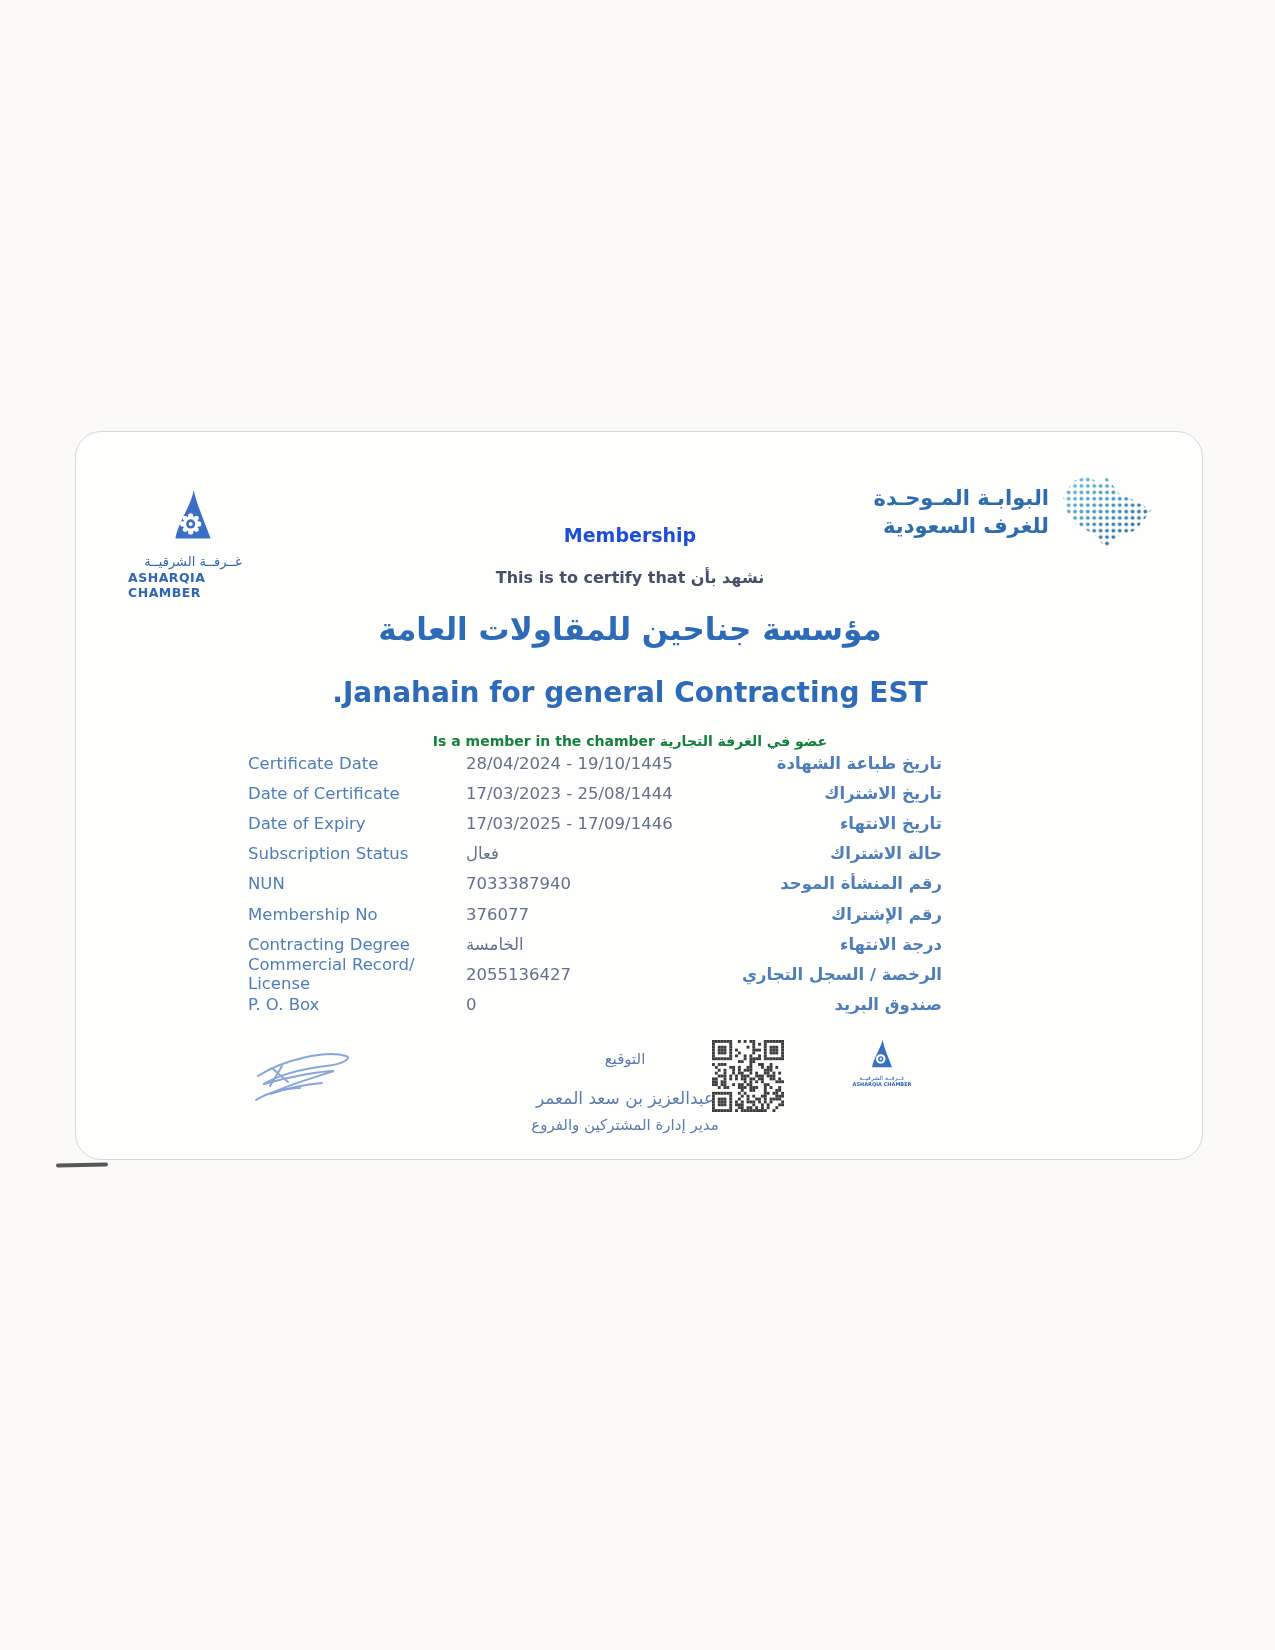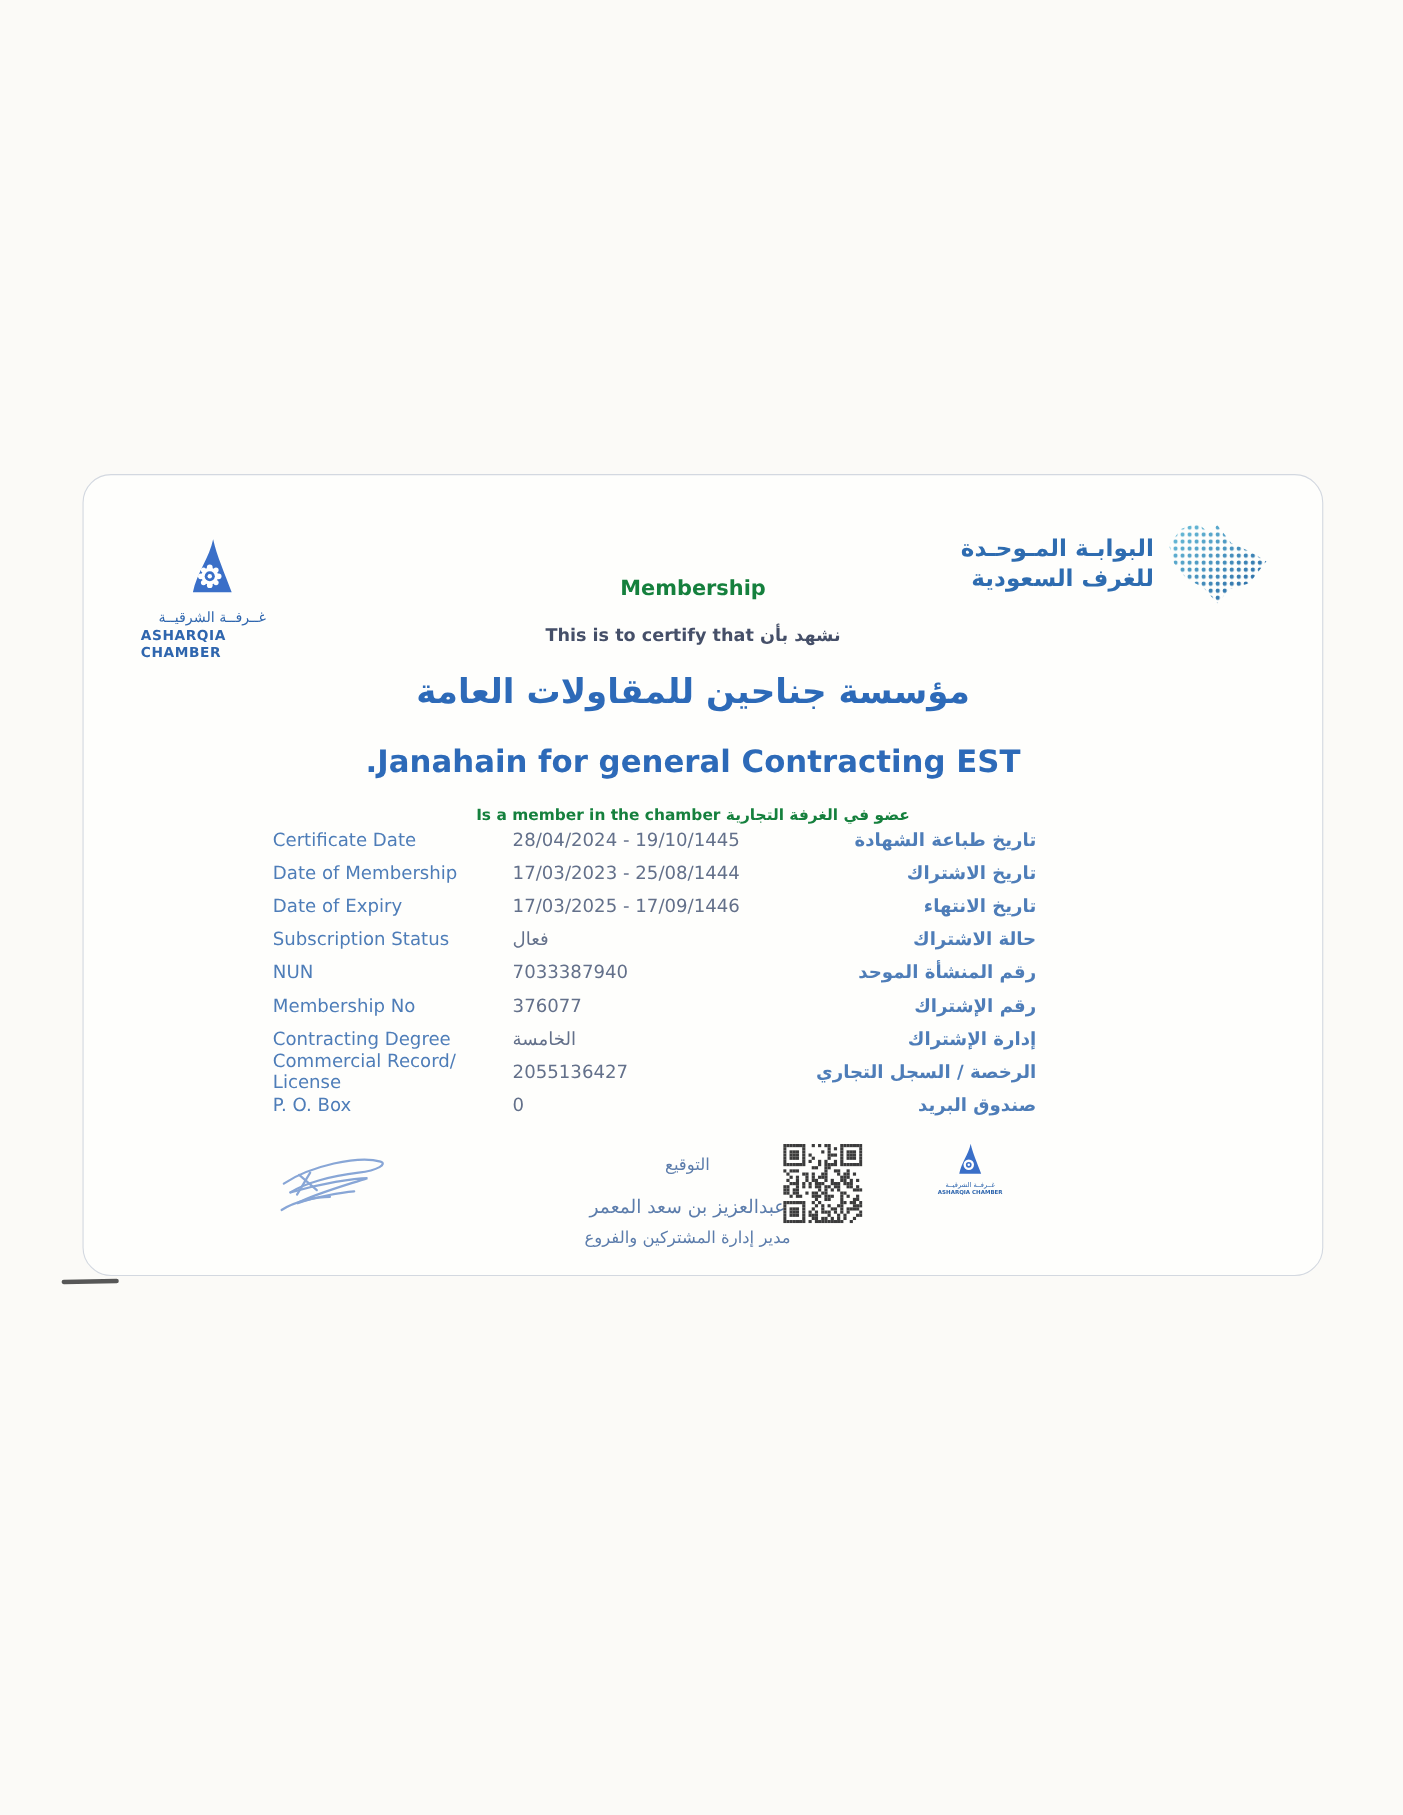--- a/index.html
+++ b/index.html
@@ -31,7 +31,7 @@
 
   
   .title-ar{top:468px;font-size:30px;font-weight:bold;color:#2e6cb5;}
-  .title-en{top:524px;font-size:19px;font-weight:bold;color:#15803d;text-align:center;}
+  .title-en{top:524px;font-size:19px;font-weight:bold;color:#1d4ed8;text-align:center;}
   .certify{top:568px;font-size:16px;font-weight:bold;color:#454f68;}
   .company-ar{top:611px;font-size:31px;font-weight:bold;color:#2d6ab8;}
   .company-en{top:676px;font-size:28px;font-weight:bold;color:#2d6ab8;}

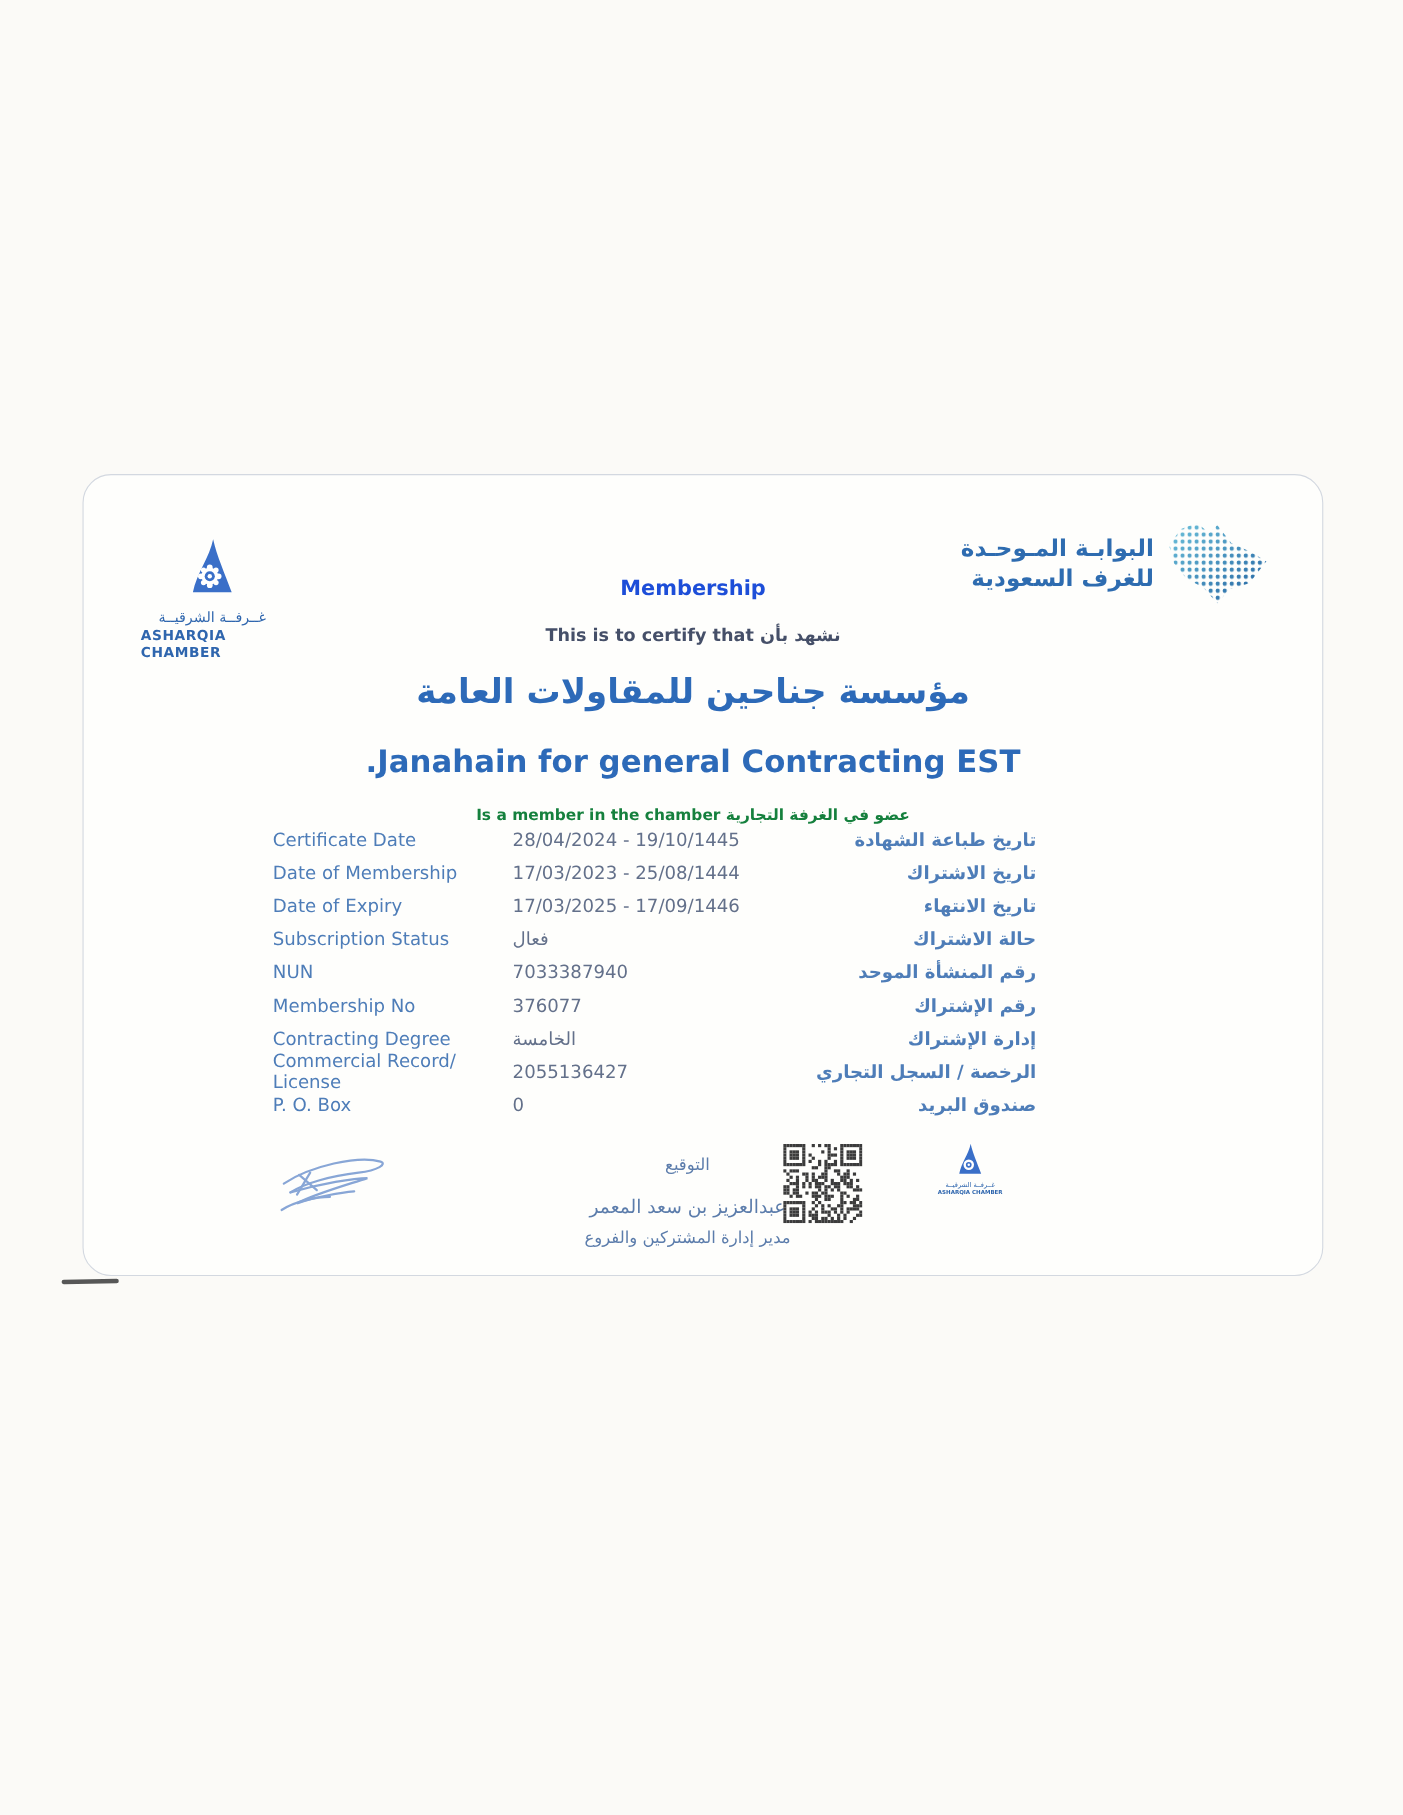--- a/index.html
+++ b/index.html
@@ -122,7 +122,7 @@
     </div>
 
     <div class="frow">
-      <span class="flabel">Date of Membership</span>
+      <span class="flabel">Date of Certificate</span>
       <span class="fvalue">17/03/2023 - 25/08/1444</span>
       <span class="flabel-ar">تاريخ الاشتراك</span>
     </div>

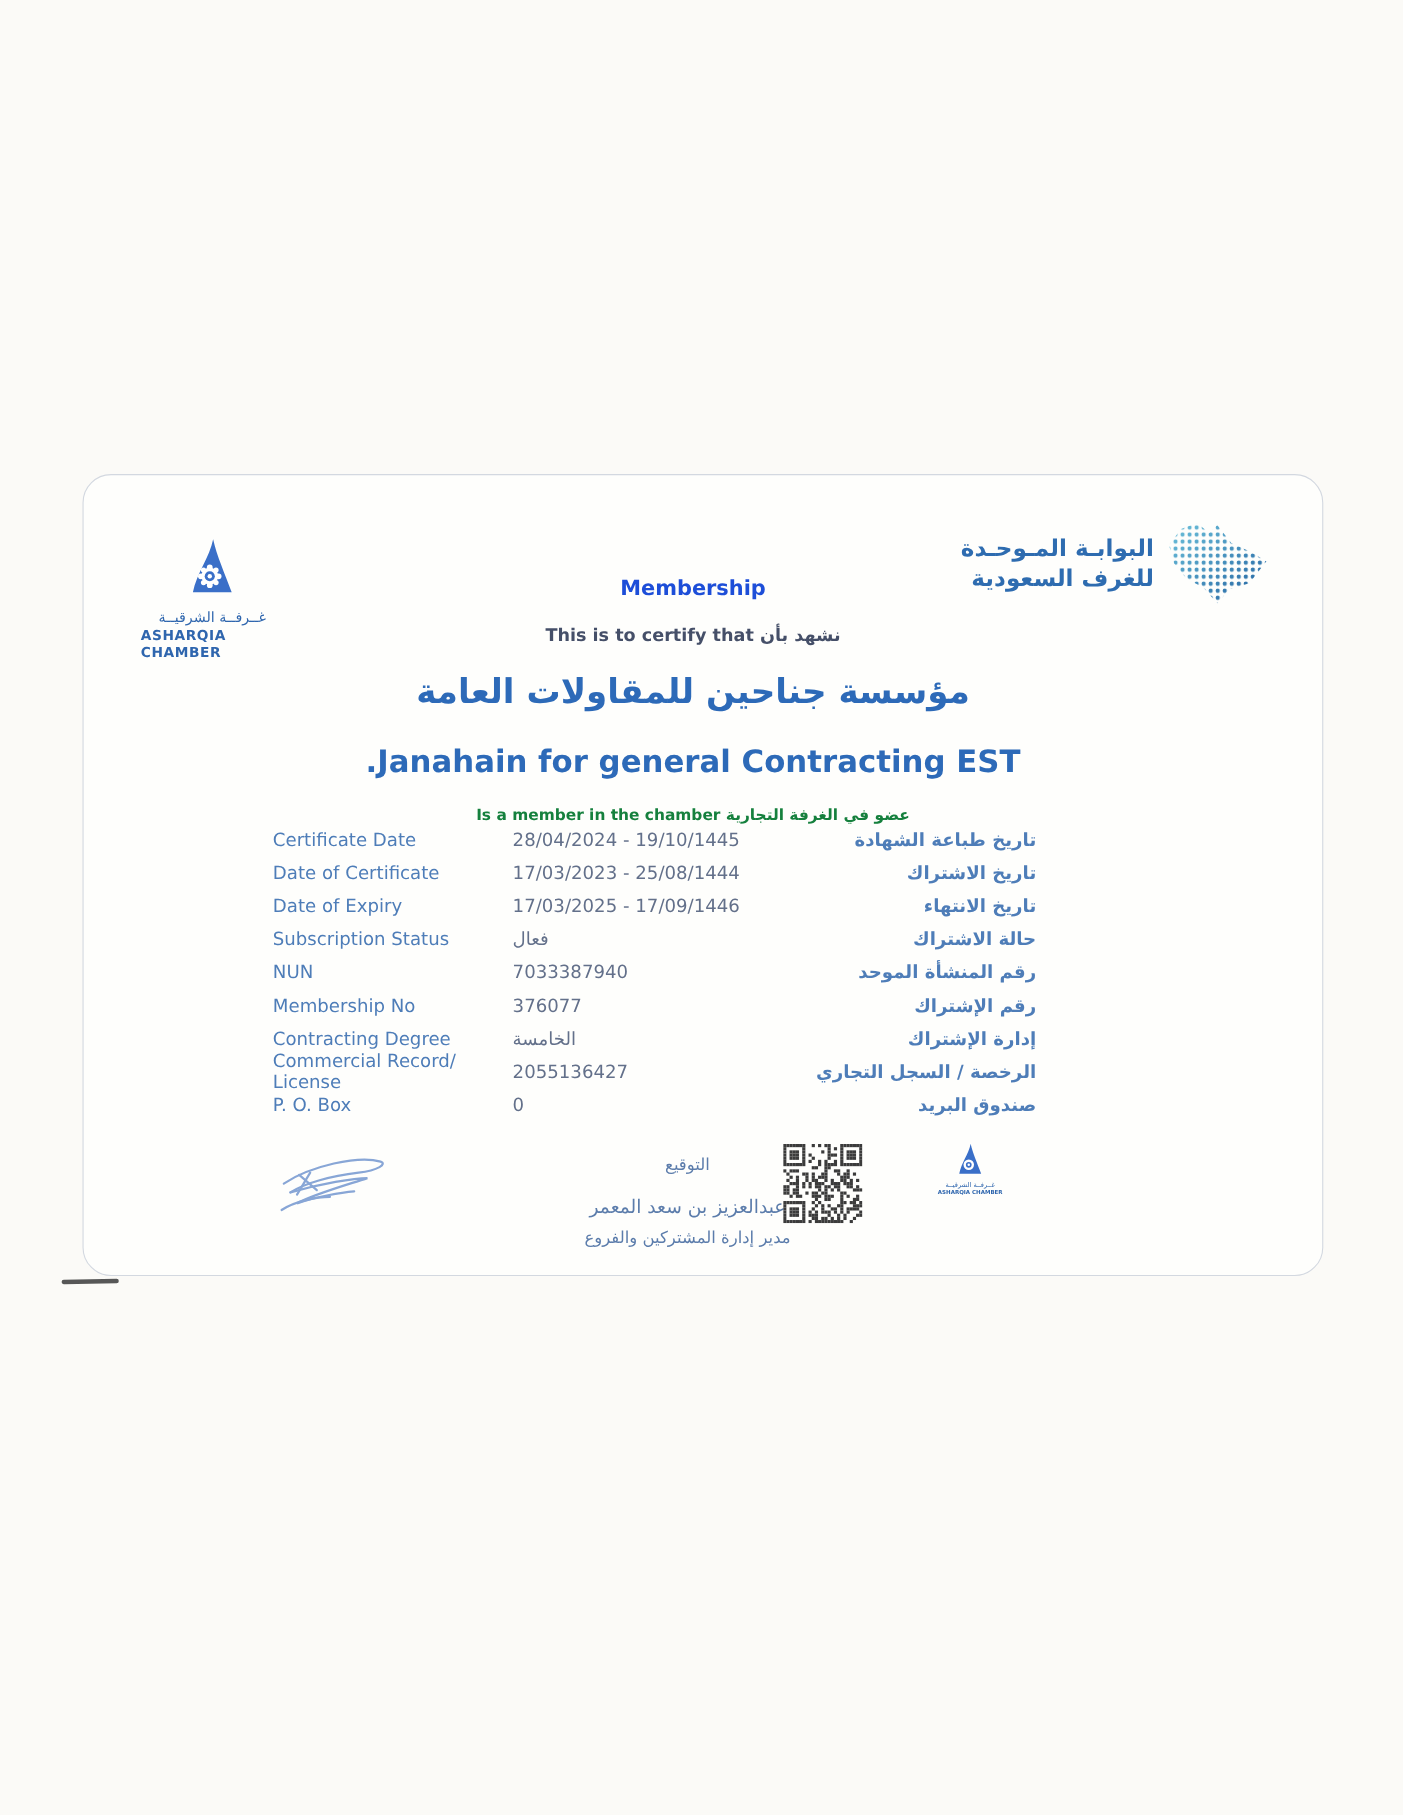--- a/index.html
+++ b/index.html
@@ -154,7 +154,7 @@
     <div class="frow">
       <span class="flabel">Contracting Degree</span>
       <span class="fvalue">الخامسة</span>
-      <span class="flabel-ar">إدارة الإشتراك</span>
+      <span class="flabel-ar">درجة الانتهاء</span>
     </div>
 
     <div class="frow">

